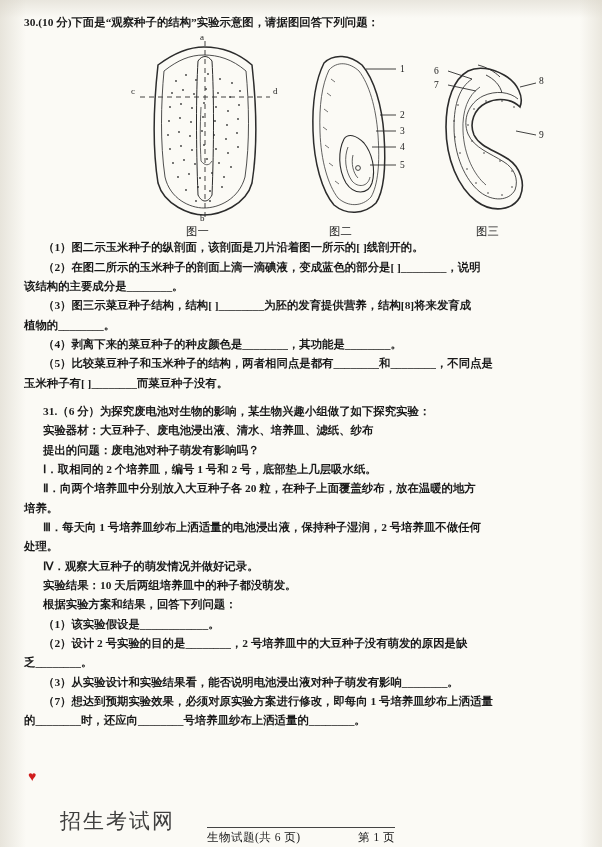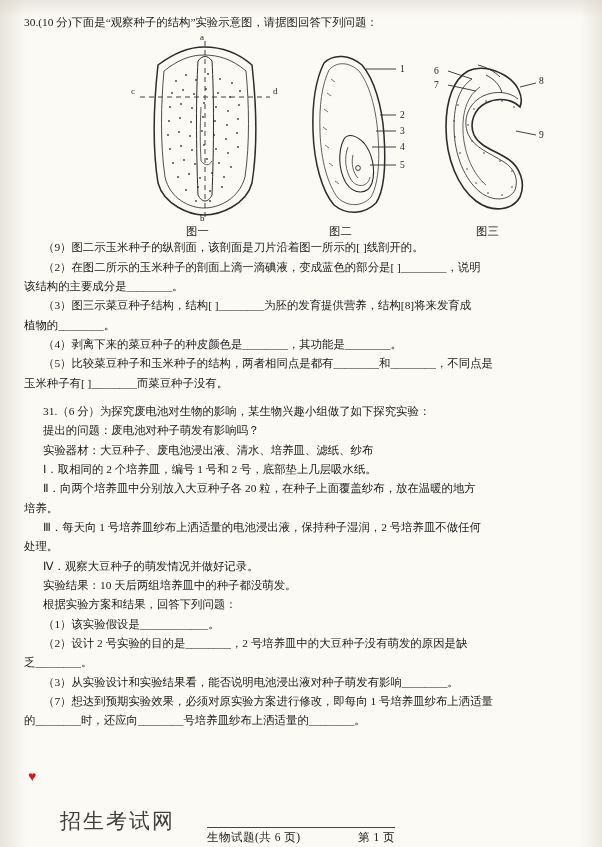--- a/index.html
+++ b/index.html
@@ -25,7 +25,7 @@
     font-size:11.4px;
     line-height:1.52;
   }
-  .q-line { margin:0 0 2px 0; }
+  .q-line { margin:0 0 2px 0;font-weight:bold; }
   .indent { text-indent:19px; }
   .nohang { text-indent:0; }
   .figures {

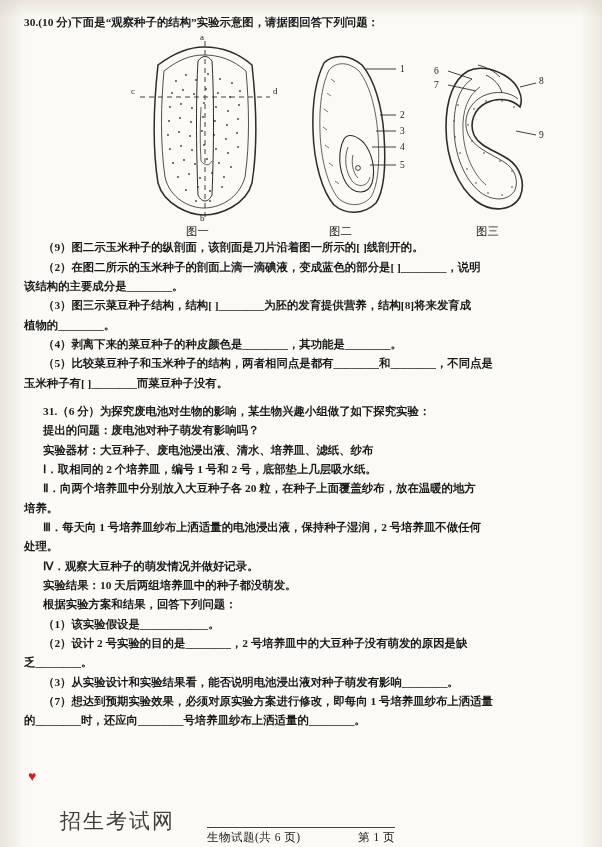--- a/index.html
+++ b/index.html
@@ -262,7 +262,7 @@
       <span class="cap cap3">图三</span>
     </div>
 
-    <div class="q-line indent">（9）图二示玉米种子的纵剖面，该剖面是刀片沿着图一所示的[     ]线剖开的。</div>
+    <div class="q-line indent">（1）图二示玉米种子的纵剖面，该剖面是刀片沿着图一所示的[     ]线剖开的。</div>
     <div class="q-line indent">（2）在图二所示的玉米种子的剖面上滴一滴碘液，变成蓝色的部分是[     ]________，说明</div>
     <div class="q-line nohang">该结构的主要成分是________。</div>
     <div class="q-line indent">（3）图三示菜豆种子结构，结构[     ]________为胚的发育提供营养，结构[8]将来发育成</div>

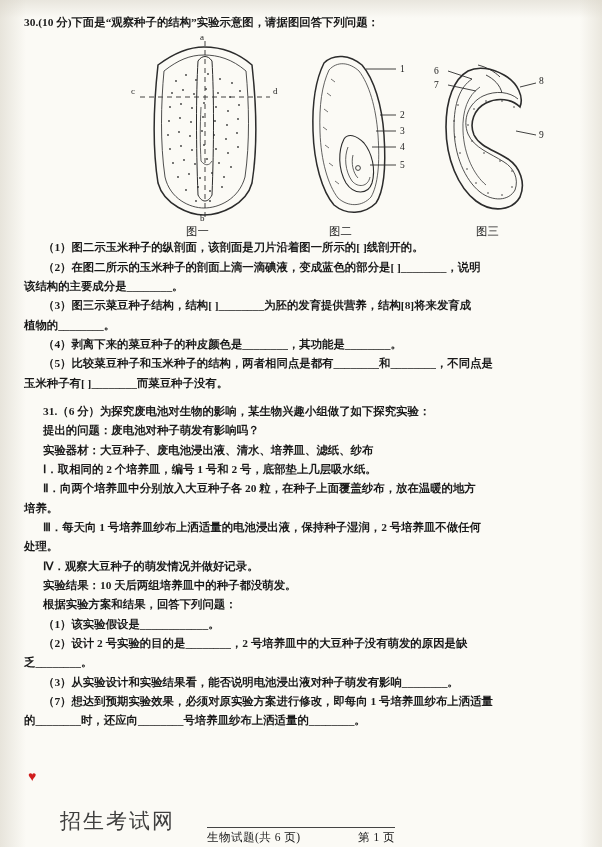--- a/index.html
+++ b/index.html
@@ -274,8 +274,8 @@
     <div style="height:9px"></div>
 
     <div class="q-line indent">31.（6 分）为探究废电池对生物的影响，某生物兴趣小组做了如下探究实验：</div>
+    <div class="q-line indent">实验器材：大豆种子、废电池浸出液、清水、培养皿、滤纸、纱布</div>
     <div class="q-line indent">提出的问题：废电池对种子萌发有影响吗？</div>
-    <div class="q-line indent">实验器材：大豆种子、废电池浸出液、清水、培养皿、滤纸、纱布</div>
     <div class="q-line indent">Ⅰ．取相同的 2 个培养皿，编号 1 号和 2 号，底部垫上几层吸水纸。</div>
     <div class="q-line indent">Ⅱ．向两个培养皿中分别放入大豆种子各 20 粒，在种子上面覆盖纱布，放在温暖的地方</div>
     <div class="q-line nohang">培养。</div>

